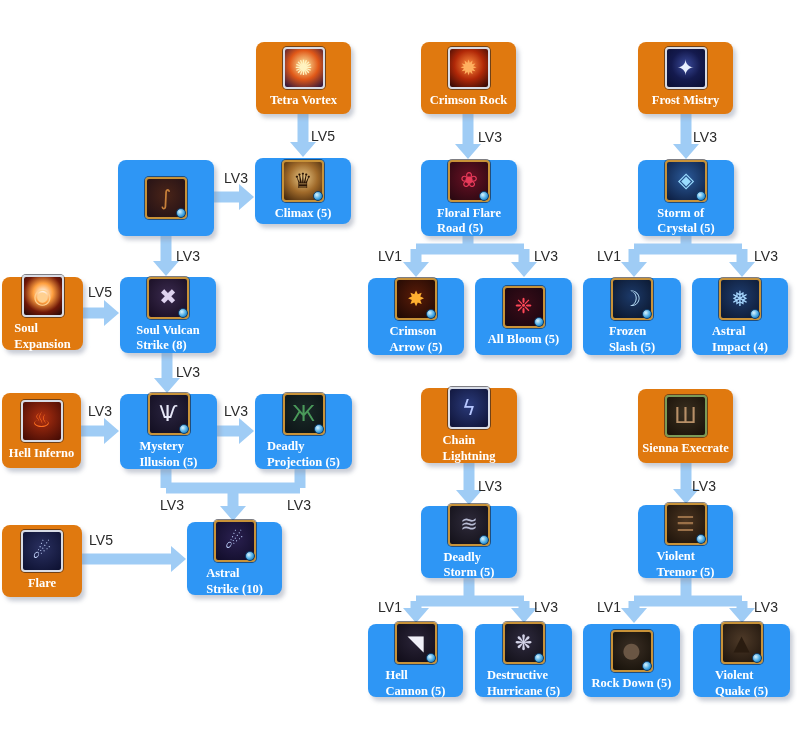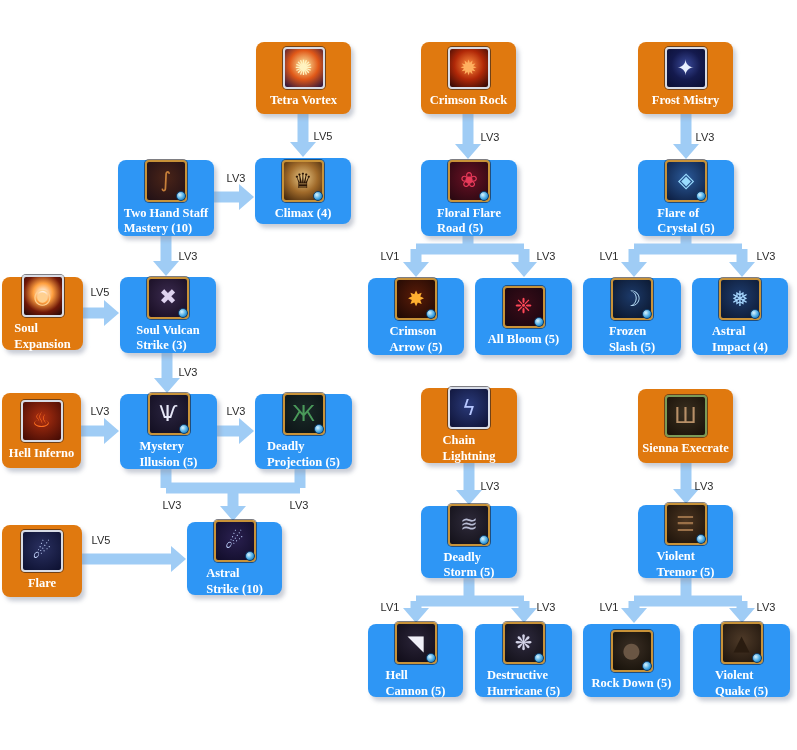--- a/index.html
+++ b/index.html
@@ -24,7 +24,7 @@
          color:var(--box-label);font-weight:bold;font-size:12.5px;line-height:1.22;}
   .label .line{white-space:nowrap;}
   .lv{position:absolute;z-index:2;transform:translate(-50%,-50%);
-      font-family:"Liberation Sans",sans-serif;font-size:11px;color:#2a2a2a;white-space:nowrap;}
+      font-family:"Liberation Sans",sans-serif;font-size:14px;color:#2a2a2a;white-space:nowrap;}
 </style>
 </head>
 <body>

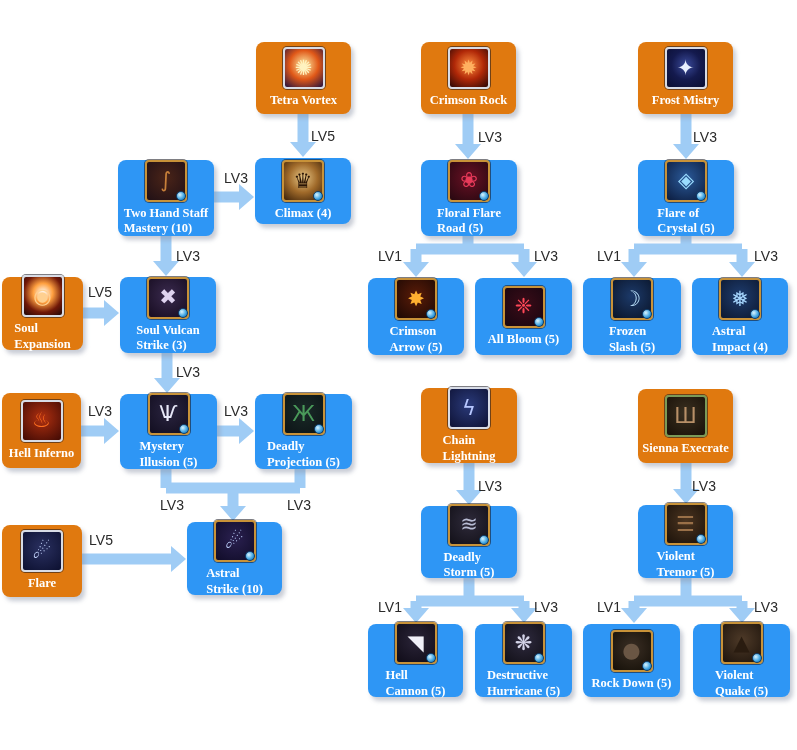--- a/index.html
+++ b/index.html
@@ -135,10 +135,6 @@
       <span class="icon frame-gold" style="background: radial-gradient(circle at 50% 42%, rgb(74, 36, 24), rgb(32, 16, 22));">
         <span class="glyph" style="color: rgb(200, 128, 58);">∫</span>
       </span>
-      <div class="label">
-        <div class="line">Two Hand Staff</div>
-        <div class="line">Mastery (10)</div>
-      </div>
     </div>
     <div class="node skill" style="left: 255px; top: 158px; width: 96px; height: 66px;">
       <span class="icon frame-gold" style="background: radial-gradient(circle at 50% 42%, rgb(232, 200, 136), rgb(160, 106, 42), rgb(58, 32, 8));">

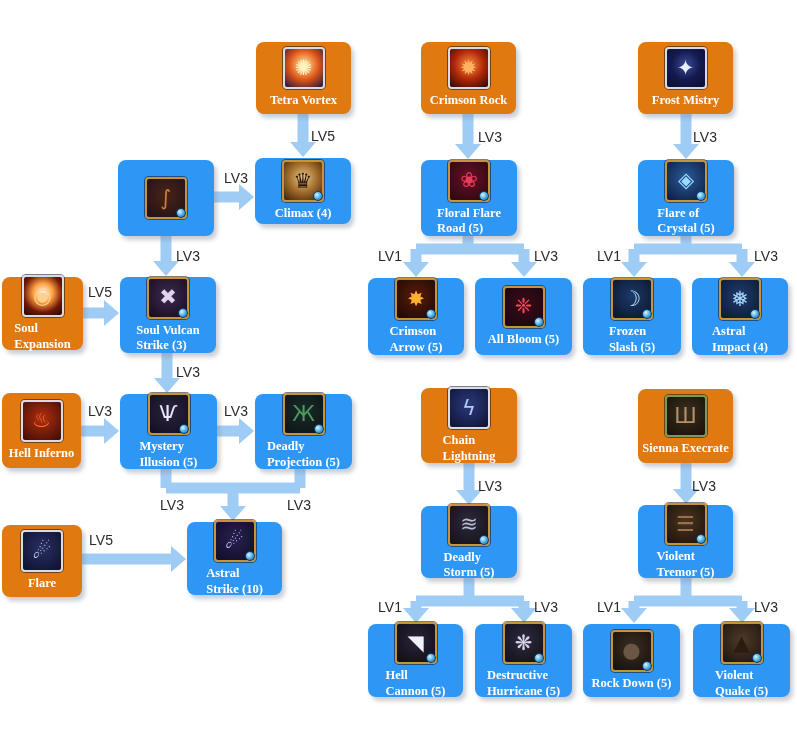--- a/index.html
+++ b/index.html
@@ -141,7 +141,7 @@
         <span class="glyph" style="color: rgb(42, 21, 5);">♛</span>
       </span>
       <div class="label">
-        <div class="line">Climax (4)</div>
+        <div class="line">Climax (5)</div>
       </div>
     </div>
     <div class="node skill" style="left: 421px; top: 160px; width: 96px; height: 76px;">

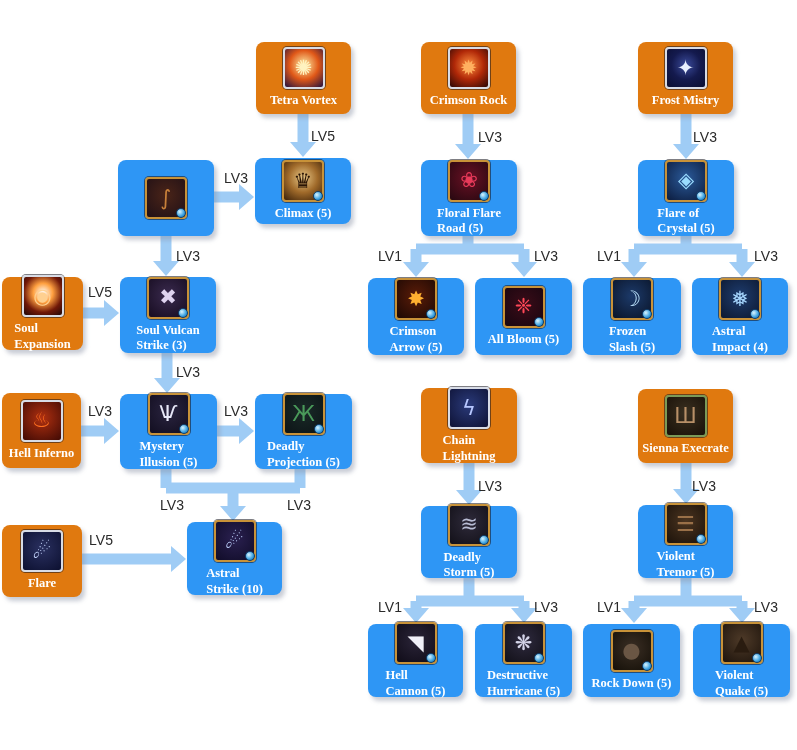--- a/index.html
+++ b/index.html
@@ -158,7 +158,7 @@
         <span class="glyph" style="color: rgb(154, 220, 255);">◈</span>
       </span>
       <div class="label">
-        <div class="line">Flare of</div>
+        <div class="line">Storm of</div>
         <div class="line">Crystal (5)</div>
       </div>
     </div>

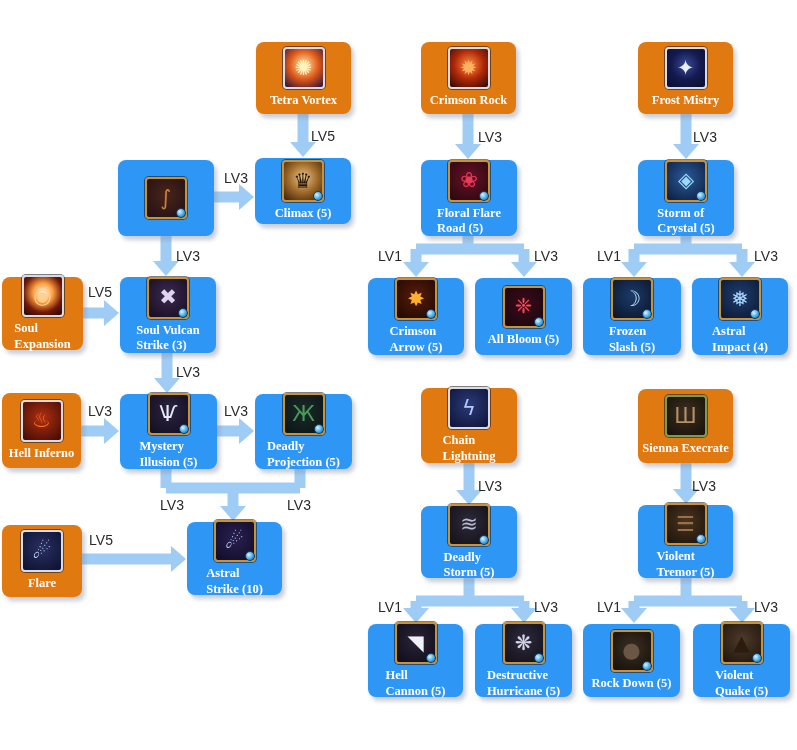--- a/index.html
+++ b/index.html
@@ -177,7 +177,7 @@
       </span>
       <div class="label">
         <div class="line">Soul Vulcan</div>
-        <div class="line">Strike (3)</div>
+        <div class="line">Strike (8)</div>
       </div>
     </div>
     <div class="node skill" style="left: 368px; top: 278px; width: 96px; height: 77px;">

